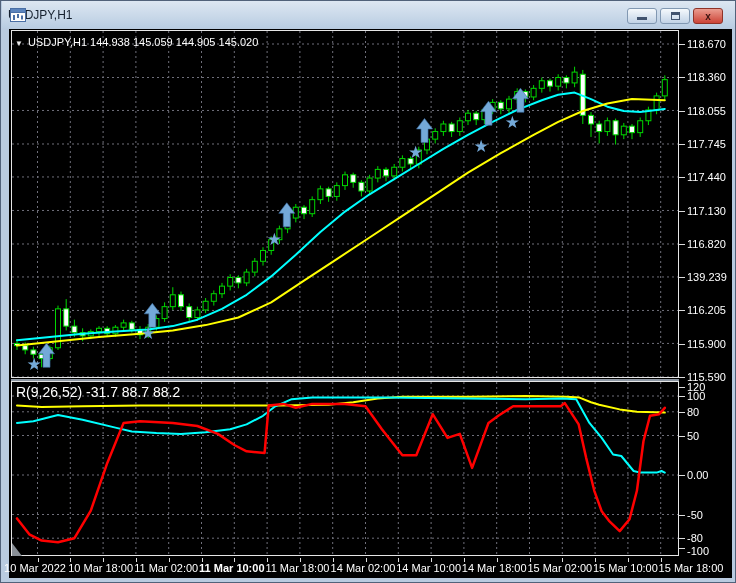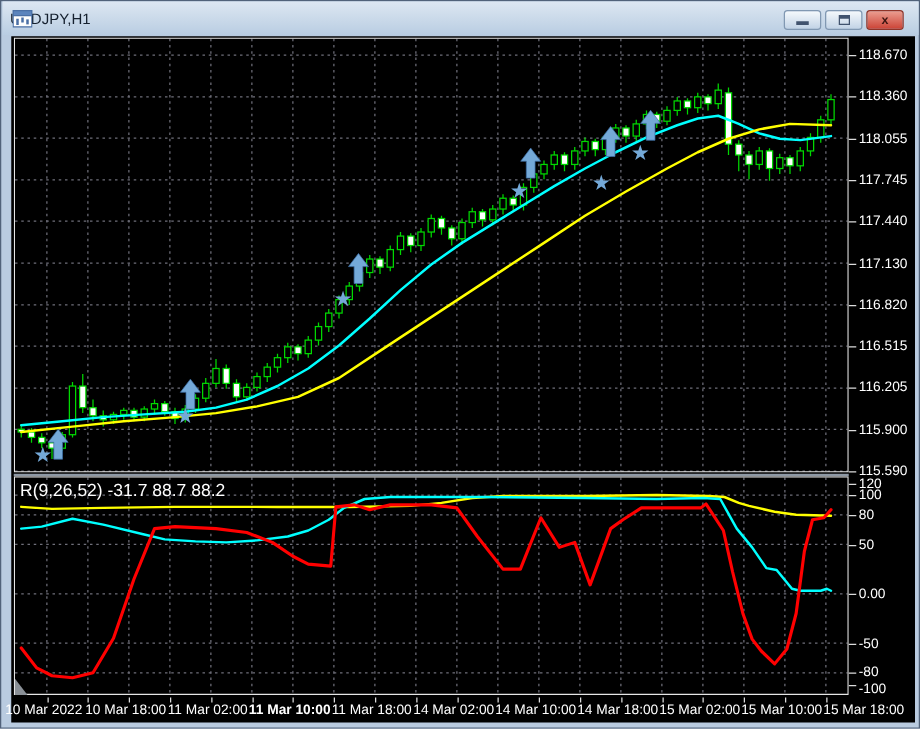--- a/index.html
+++ b/index.html
@@ -295,6 +295,9 @@
       <rect x="0.5" y="0.5" width="667" height="174" fill="none" stroke="#e6e6e6"></rect>
     </svg>
 
+  <div id="chart-header">
+    <span class="dd">▼</span><span>USDJPY,H1 144.938 145.059 144.905 145.020</span>
+  </div>
   <div id="ind-header">R(9,26,52) -31.7 88.7 88.2</div>
 
   <div id="price-axis">

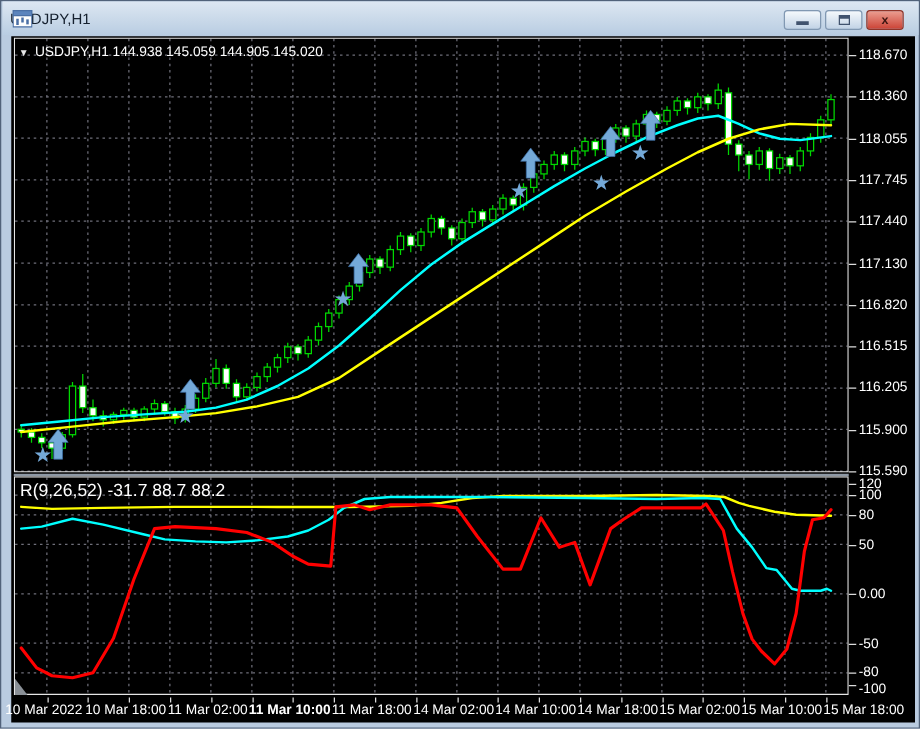--- a/index.html
+++ b/index.html
@@ -315,7 +315,7 @@
       <div class="axis-tick" style="top: 209.5px;"></div>
       <div class="axis-label" style="top: 242.8px;">116.820</div>
       <div class="axis-tick" style="top: 242.8px;"></div>
-      <div class="axis-label" style="top: 276.1px;">116.515</div>
+      <div class="axis-label" style="top: 276.1px;">139.239</div>
       <div class="axis-tick" style="top: 276.1px;"></div>
       <div class="axis-label" style="top: 309.4px;">116.205</div>
       <div class="axis-tick" style="top: 309.4px;"></div>

